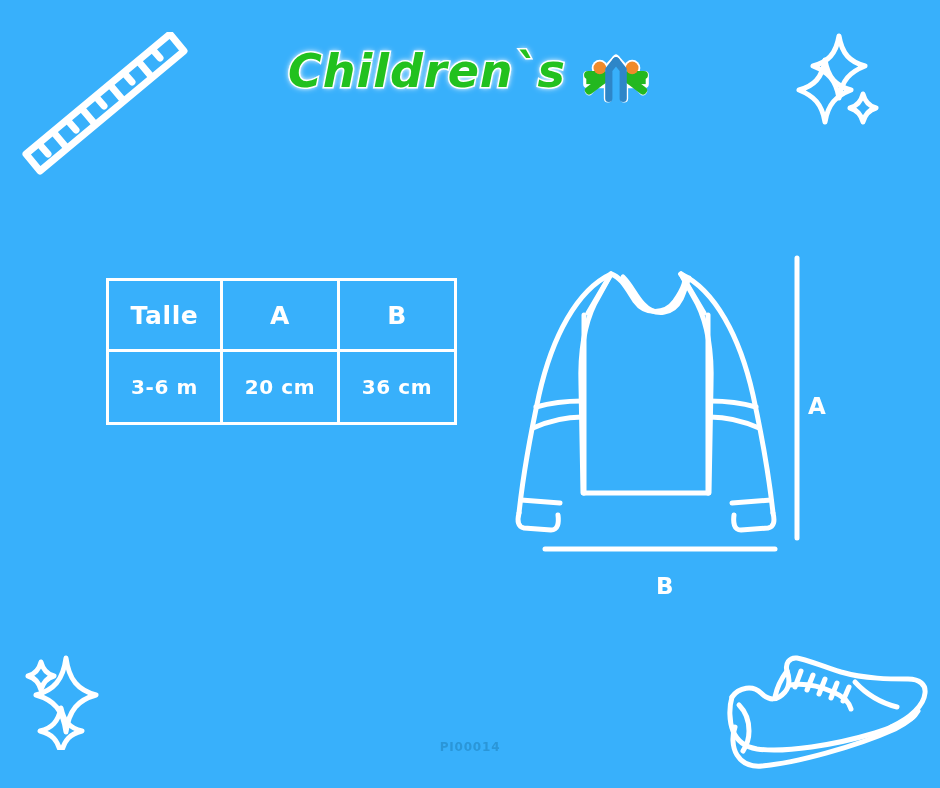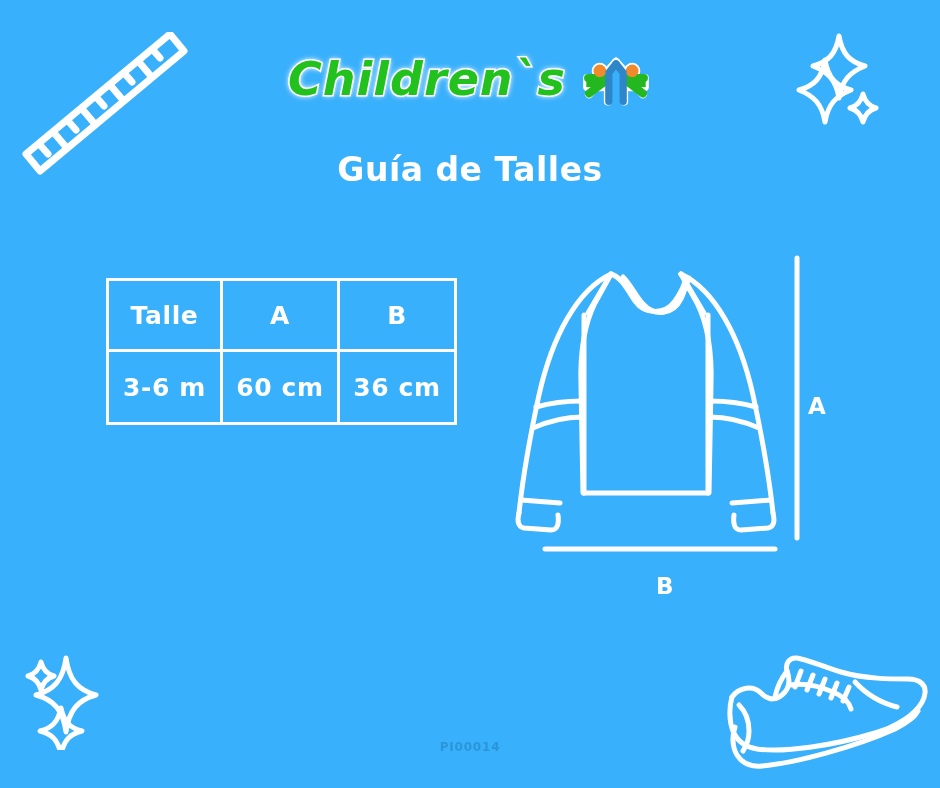--- a/index.html
+++ b/index.html
@@ -29,7 +29,7 @@
     width: 940px;
     height: 62px;
     display: flex;
-    align-items: center;
+    align-items: flex-start;
     justify-content: center;
     gap: 14px;
   }

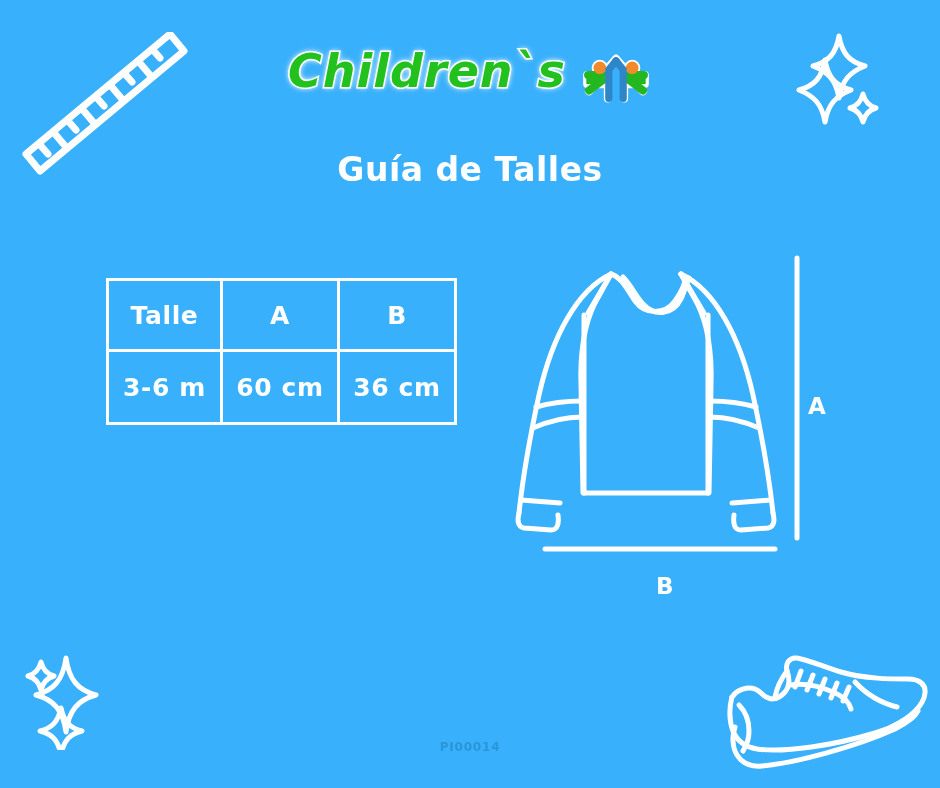--- a/index.html
+++ b/index.html
@@ -241,7 +241,6 @@
     </svg>
   </div>
 
-  <div id="page-title">Guía de Talles</div>
 
   <table id="size-table">
     <colgroup>

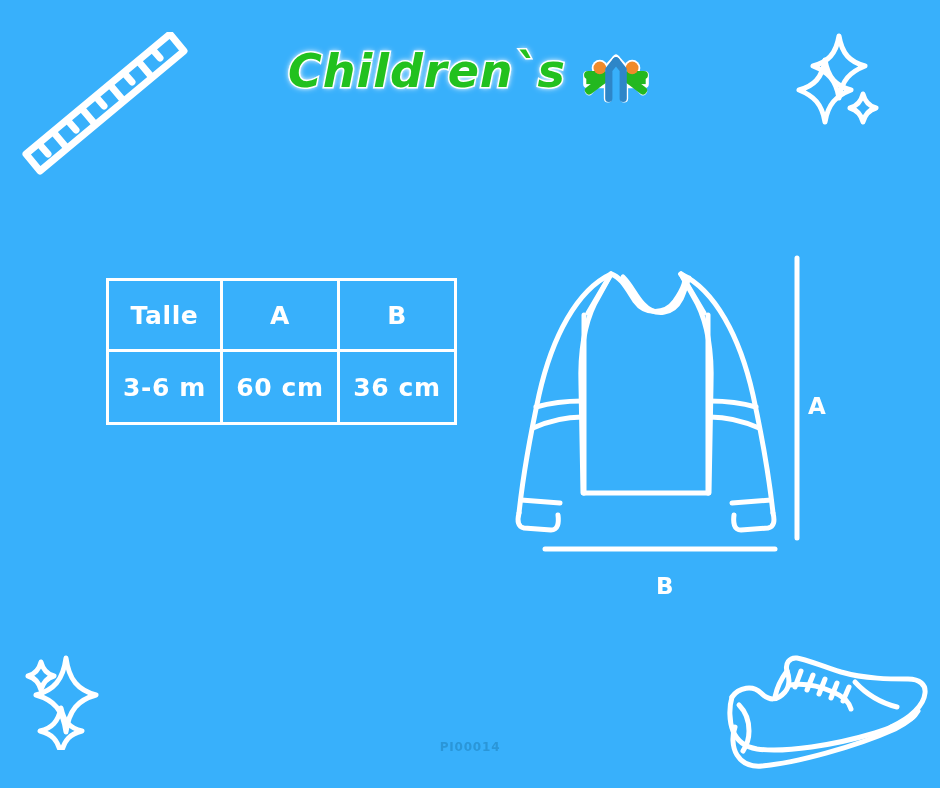--- a/index.html
+++ b/index.html
@@ -80,7 +80,7 @@
     color: #ffffff;
     text-align: center;
     font-weight: bold;
-    font-size: 25px;
+    font-size: 20px;
     letter-spacing: 0.6px;
     font-family: "DejaVu Sans", sans-serif;
     padding: 0;

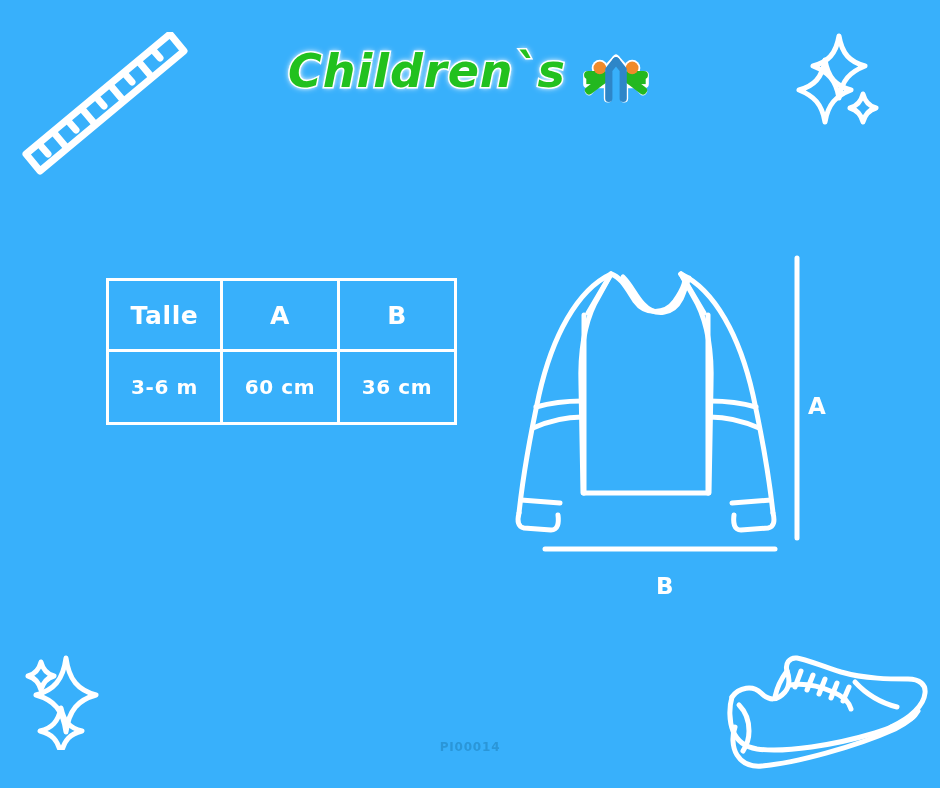--- a/index.html
+++ b/index.html
@@ -258,7 +258,7 @@
     <tbody>
       <tr>
         <td>3-6 m</td>
-        <td>60 cm</td>
+        <td>20 cm</td>
         <td>36 cm</td>
       </tr>
     </tbody>

